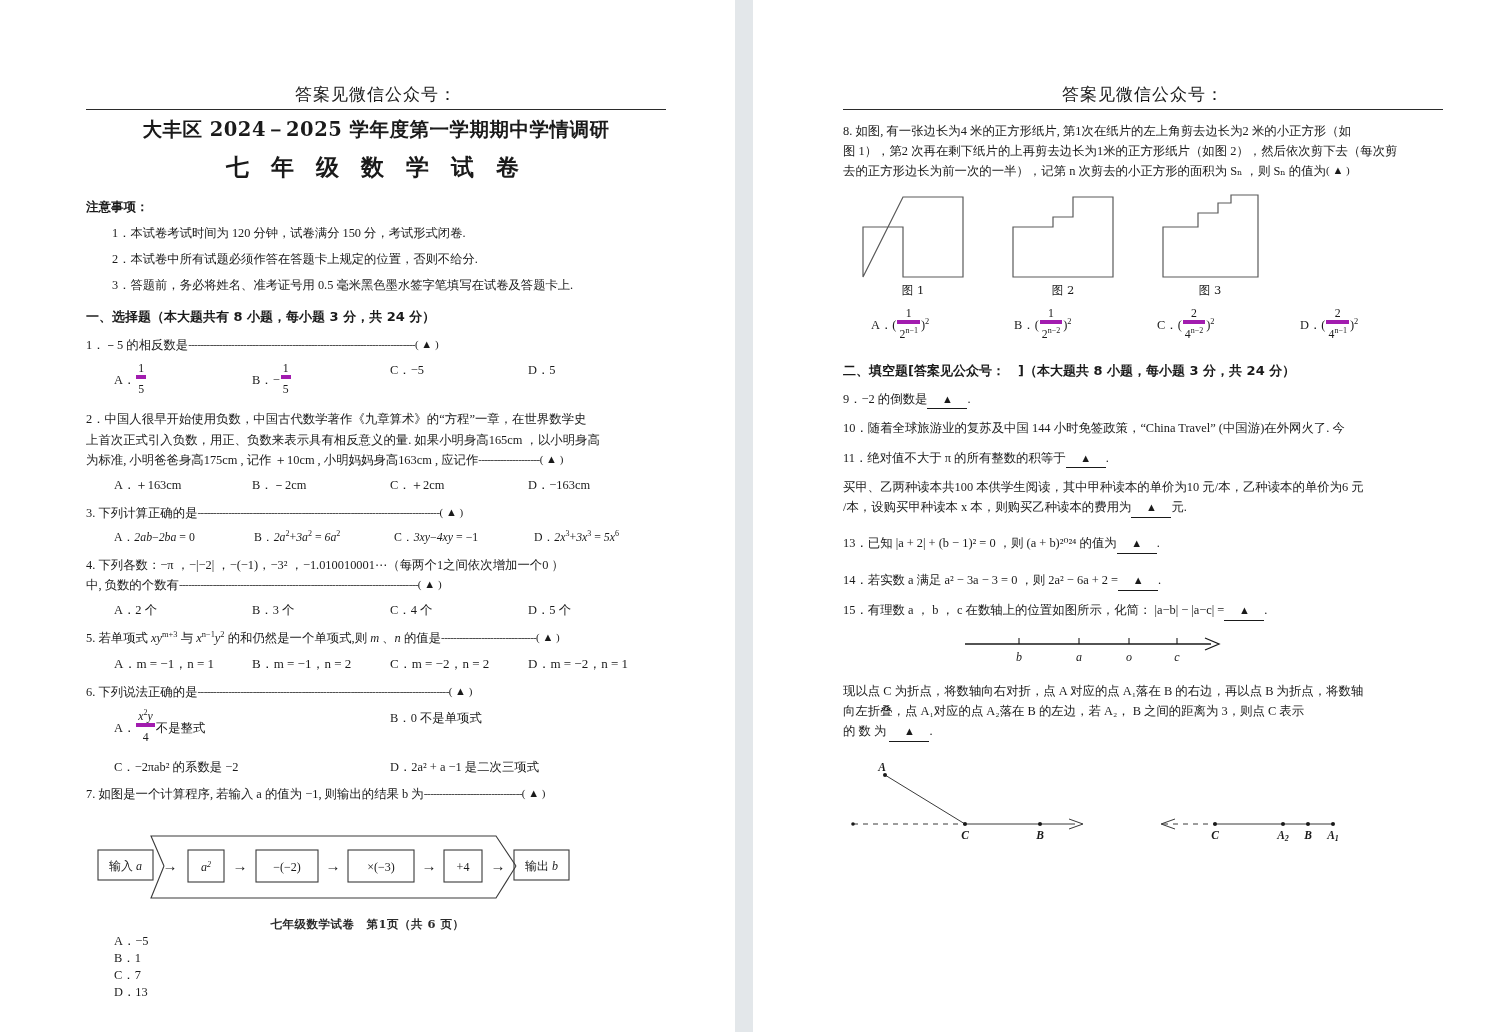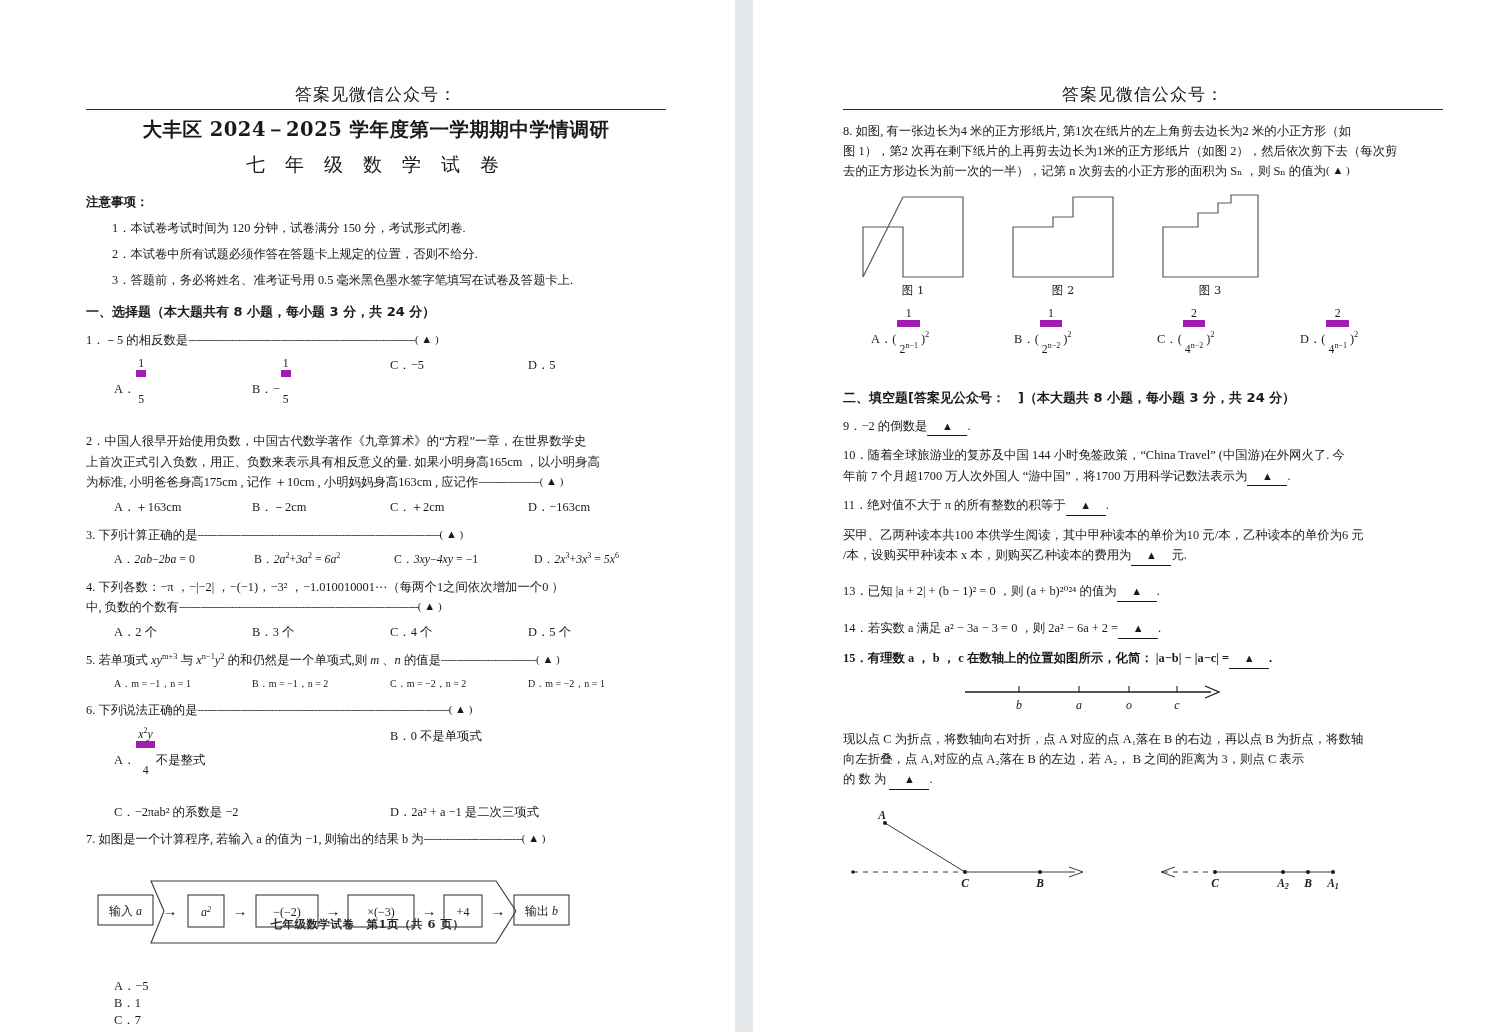--- a/index.html
+++ b/index.html
@@ -63,9 +63,9 @@
   }
   .exam-subtitle {
     text-align: center;
-    font-size: 19px;
+    font-size: 23px;
     font-family: "DejaVu Serif", serif;
-    font-weight: 400;
+    font-weight: 700;
     letter-spacing: 7px;
     margin-top: 9px;
   }

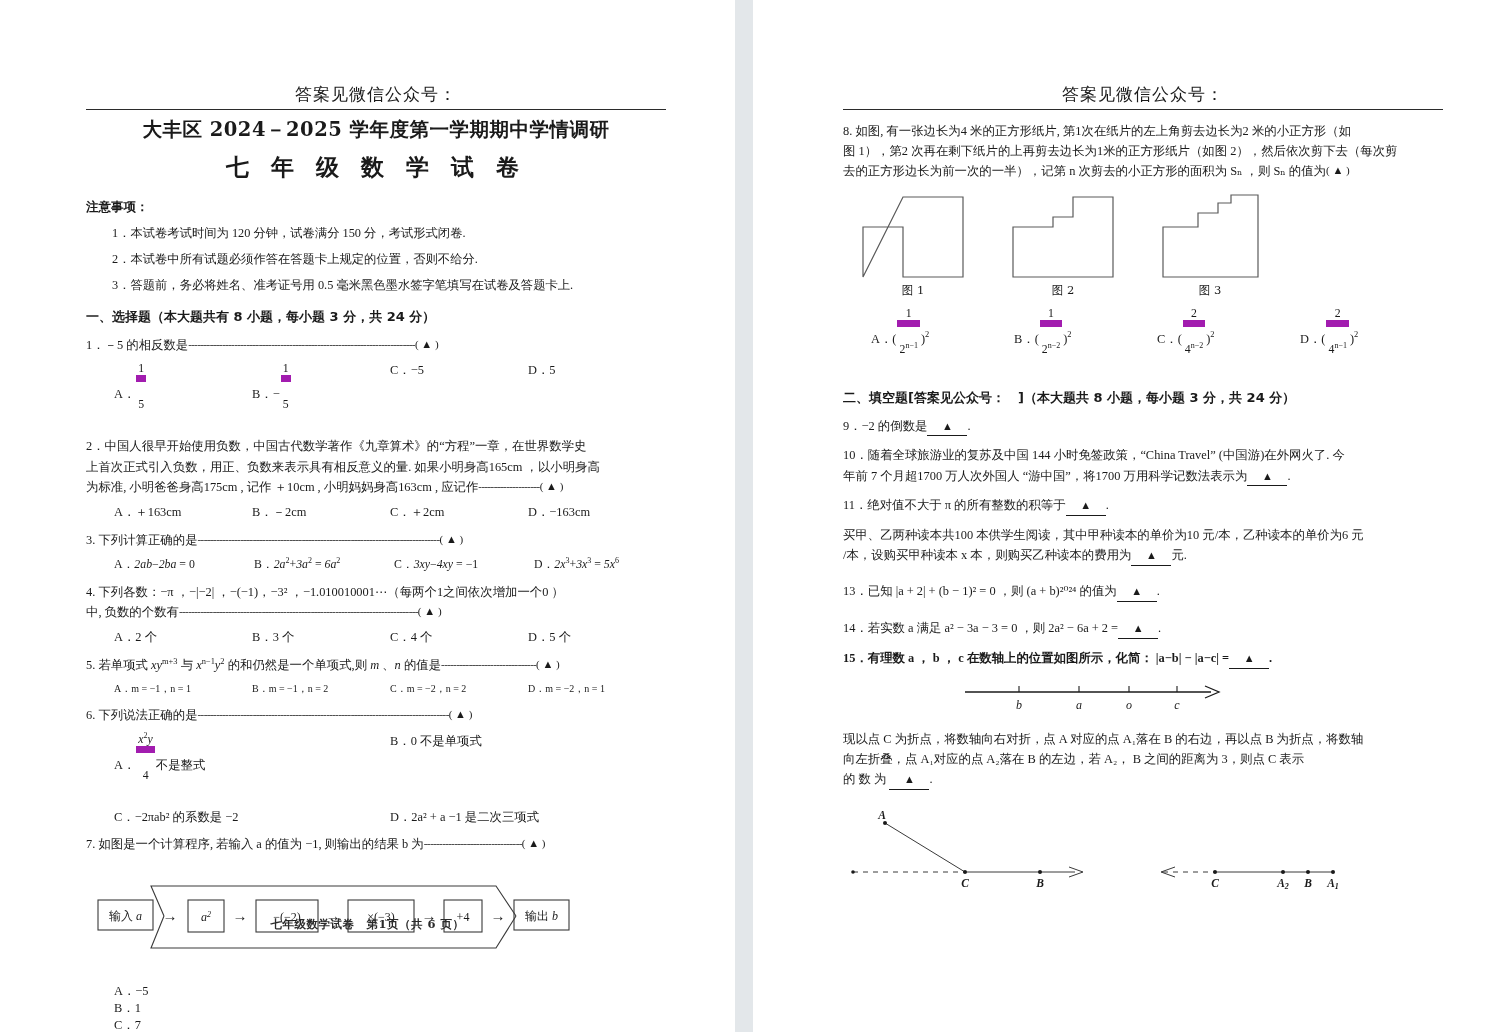--- a/index.html
+++ b/index.html
@@ -124,7 +124,7 @@
     margin: 0 1px;
   }
   .frac .num { display: block; padding: 0 2px; }
-  .frac .den { display: block; padding: 16px 2px; border-top: 7px solid #a21caf; }
+  .frac .den { display: block; padding: 4px 2px; border-top: 4px solid #a21caf; }
 
   .blank {
     display: inline-block;

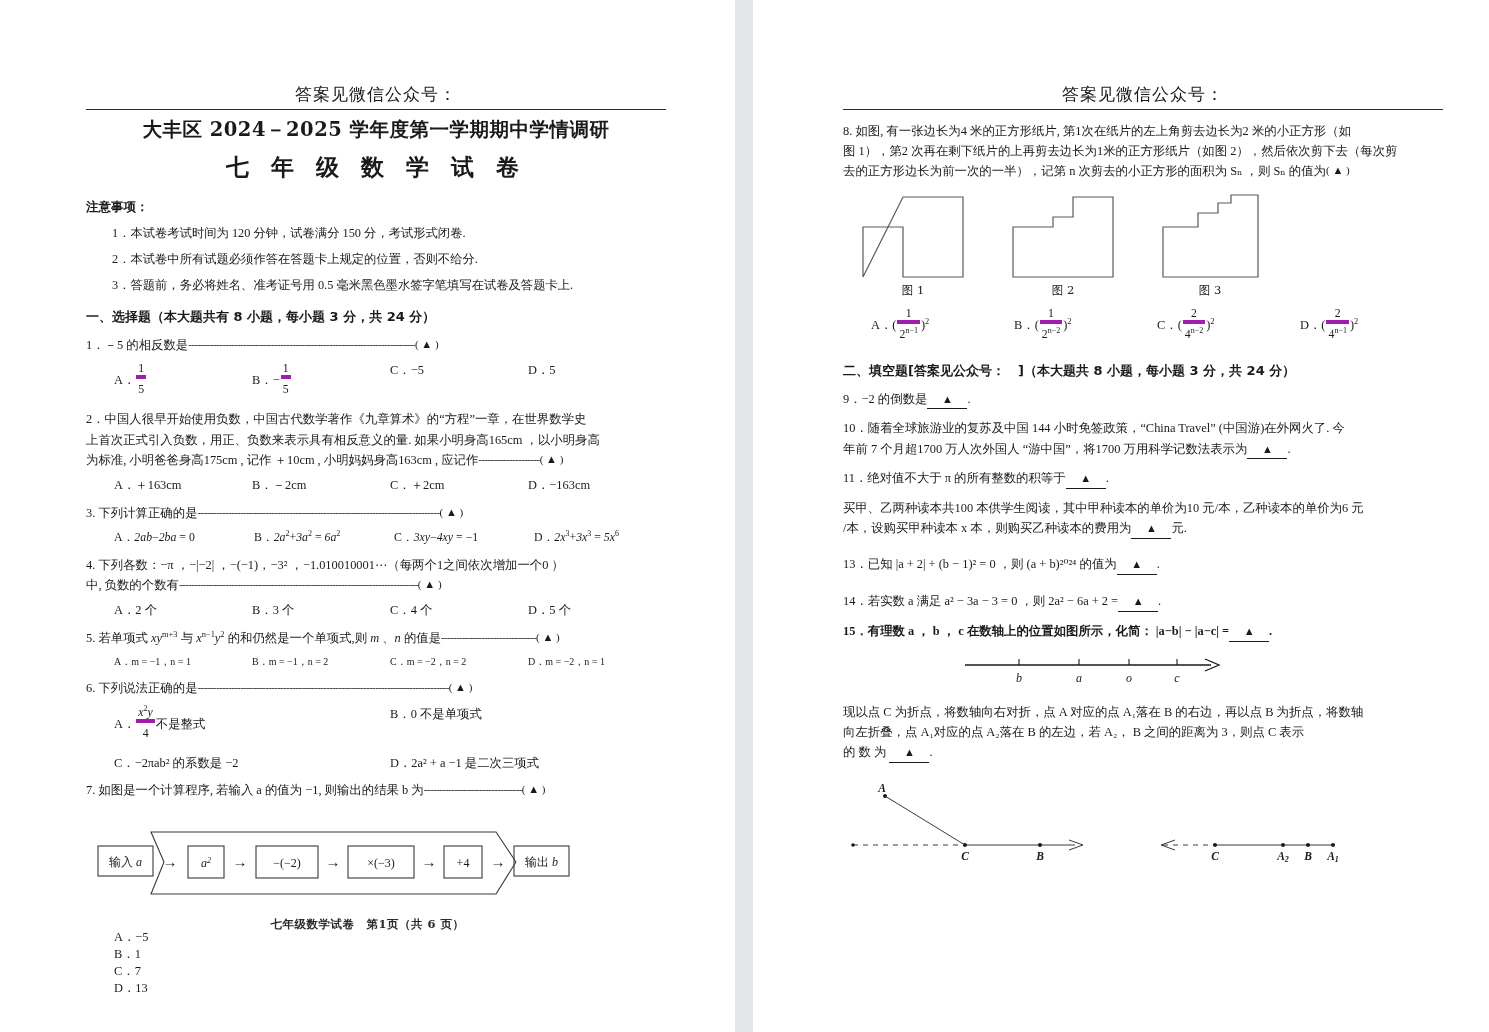--- a/index.html
+++ b/index.html
@@ -331,7 +331,6 @@
 
       <div class="q">
         <span class="q-line">10．随着全球旅游业的复苏及中国 144 小时免签政策，“China Travel” (中国游)在外网火了. 今</span>
-        <span class="q-line"><span>年前 7 个月超1700 万人次外国人 “游中国”，将1700 万用科学记数法表示为</span><span class="blank">▲</span><span>.</span></span>
       </div>
 
       <div class="q">

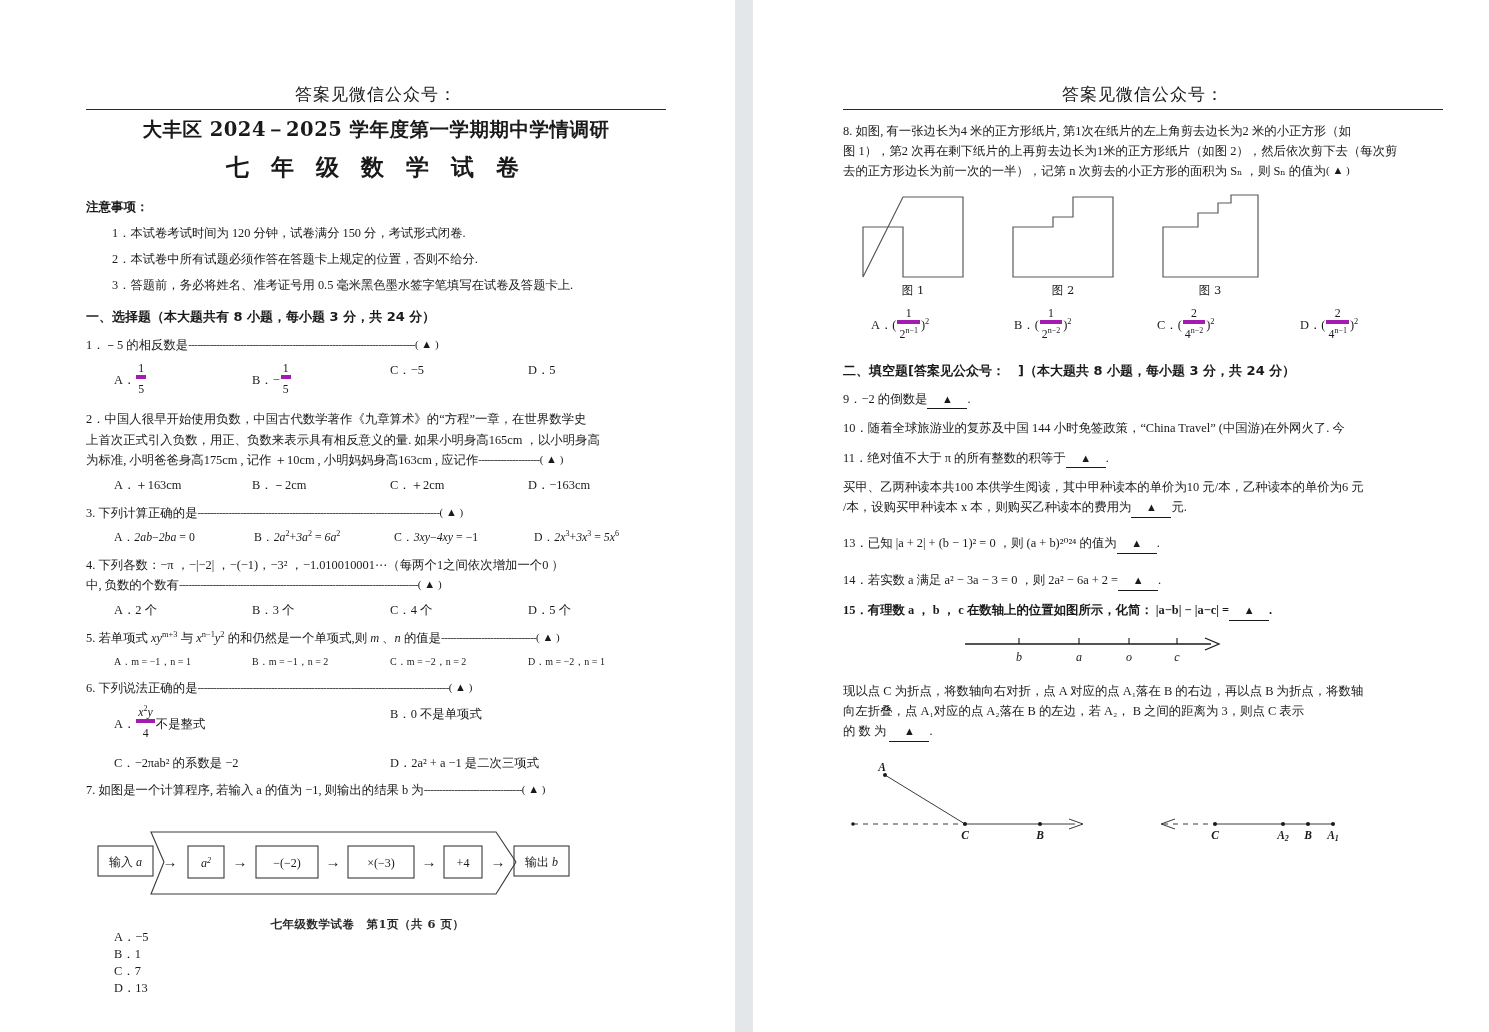--- a/index.html
+++ b/index.html
@@ -350,7 +350,7 @@
         <span>14．若实数 a 满足 a² − 3a − 3 = 0 ，则 2a² − 6a + 2 =</span><span class="blank">▲</span><span>.</span>
       </div>
 
-      <div class="q" style="font-weight:bold;">
+      <div class="q" style="">
         <span>15．有理数 a ， b ， c 在数轴上的位置如图所示，化简： |a−b| − |a−c| =</span><span class="blank">▲</span><span>.</span>
       </div>
 

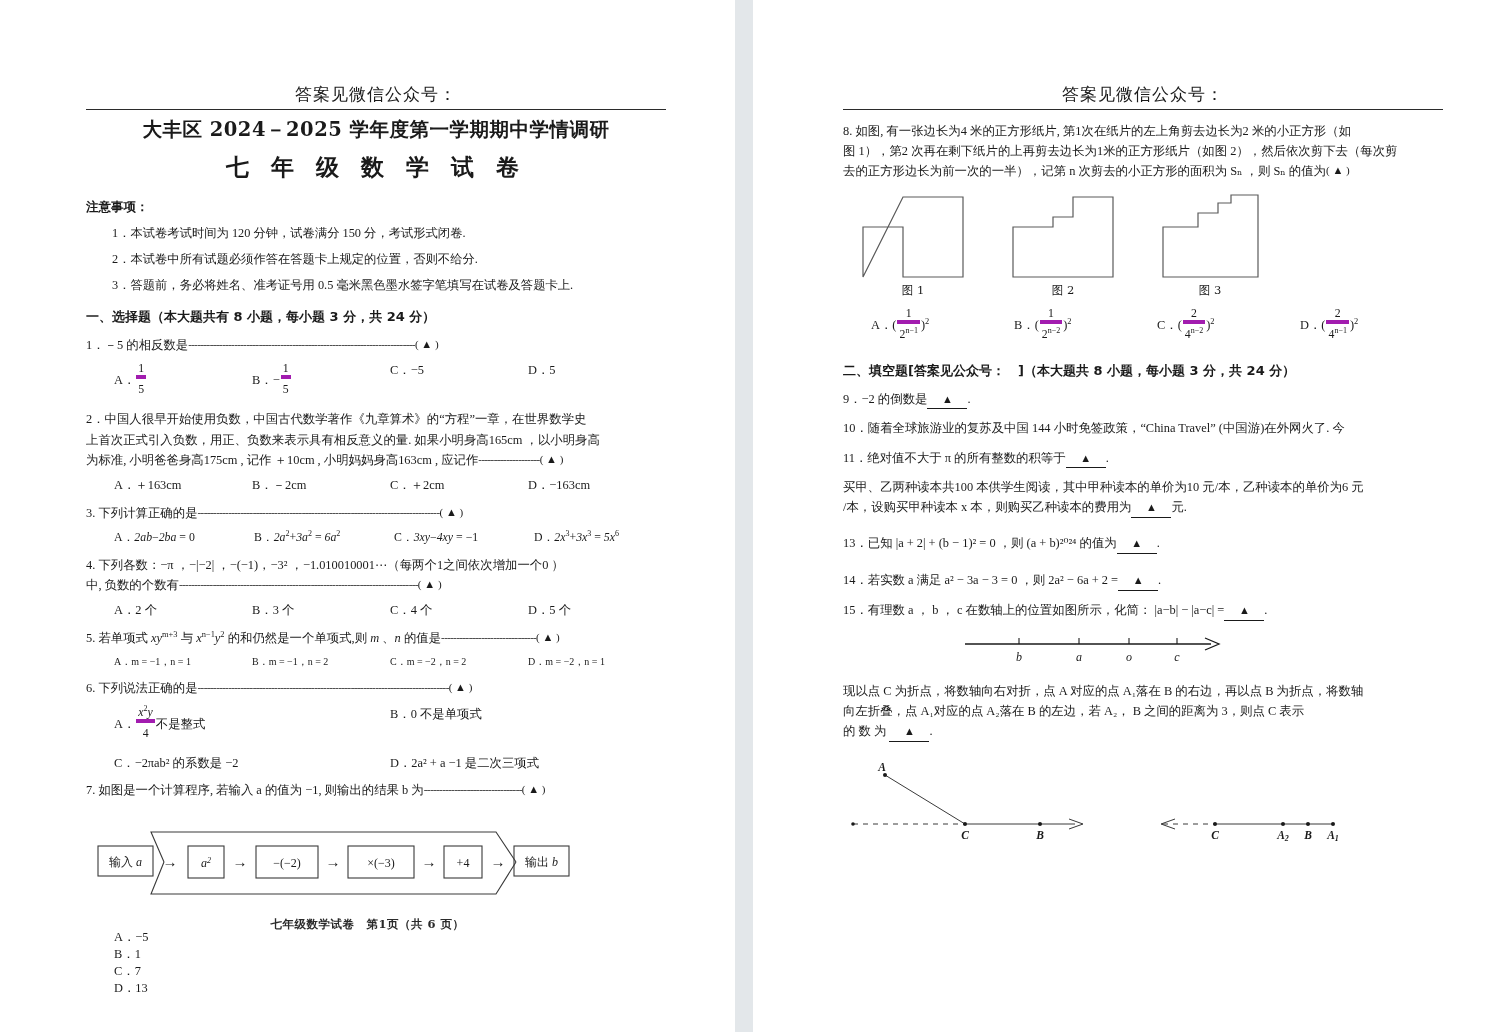--- a/index.html
+++ b/index.html
@@ -219,7 +219,7 @@
       <div class="q">
         5. 若单项式 <i>xy</i><sup>m+3</sup> 与 <i>x</i><sup>n−1</sup><i>y</i><sup>2</sup> 的和仍然是一个单项式,则 <i>m</i> 、<i>n</i> 的值是<span class="dotfill">-------------------------------</span><span class="tri">( ▲ )</span>
       </div>
-      <div class="opts tight" style="font-size:10px;justify-content:center;">
+      <div class="opts tight" style="font-size:13px;justify-content:center;">
         <div>A．m = −1，n = 1</div>
         <div>B．m = −1，n = 2</div>
         <div>C．m = −2，n = 2</div>

